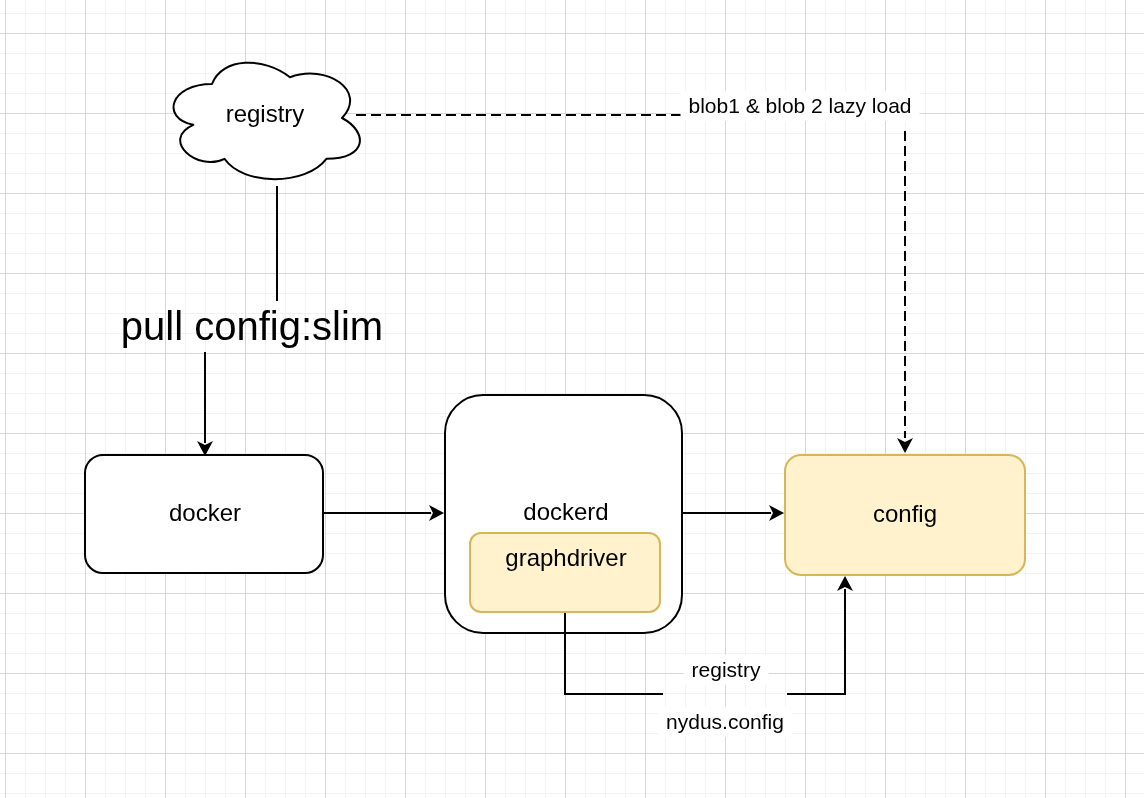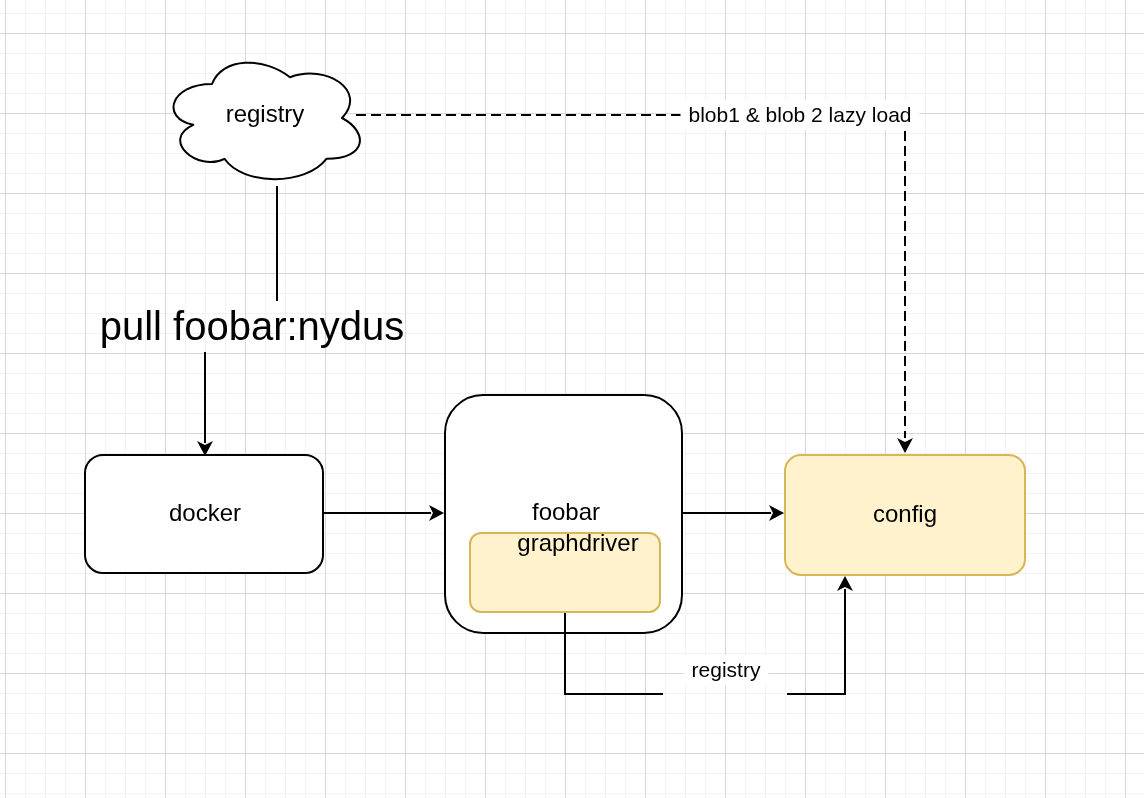--- a/index.html
+++ b/index.html
@@ -99,7 +99,7 @@
 
   <div class="lbl big-lbl" style="left:252px; top:326px;">pull foobar:nydus</div>
 
-  <div class="lbl edge-lbl" style="left:800px; top:115px;">blob1 &amp; blob 2 lazy load</div>
+  <div class="lbl edge-lbl" style="left:800px; top:106px;">blob1 &amp; blob 2 lazy load</div>
   <div class="lbl edge-lbl" style="left:726px; top:670px;">registry</div>
 
 </div>

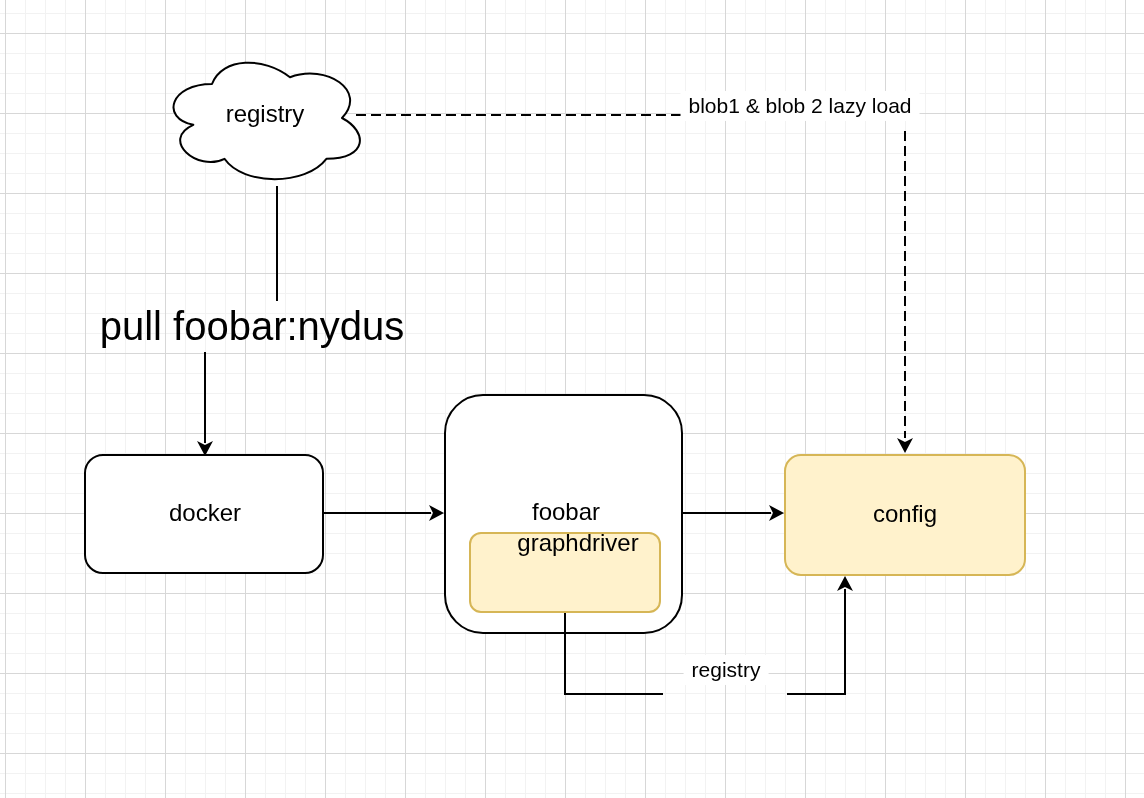--- a/index.html
+++ b/index.html
@@ -97,7 +97,7 @@
   <div class="lbl" style="left:566px; top:543px;margin-left:12px;">graphdriver</div>
   <div class="lbl" style="left:905px; top:514px;">config</div>
 
-  <div class="lbl big-lbl" style="left:252px; top:326px;">pull foobar:nydus</div>
+  <div class="lbl big-lbl" style="left:252px; top:326px;">pull config:slim</div>
 
   <div class="lbl edge-lbl" style="left:800px; top:106px;">blob1 &amp; blob 2 lazy load</div>
   <div class="lbl edge-lbl" style="left:726px; top:670px;">registry</div>

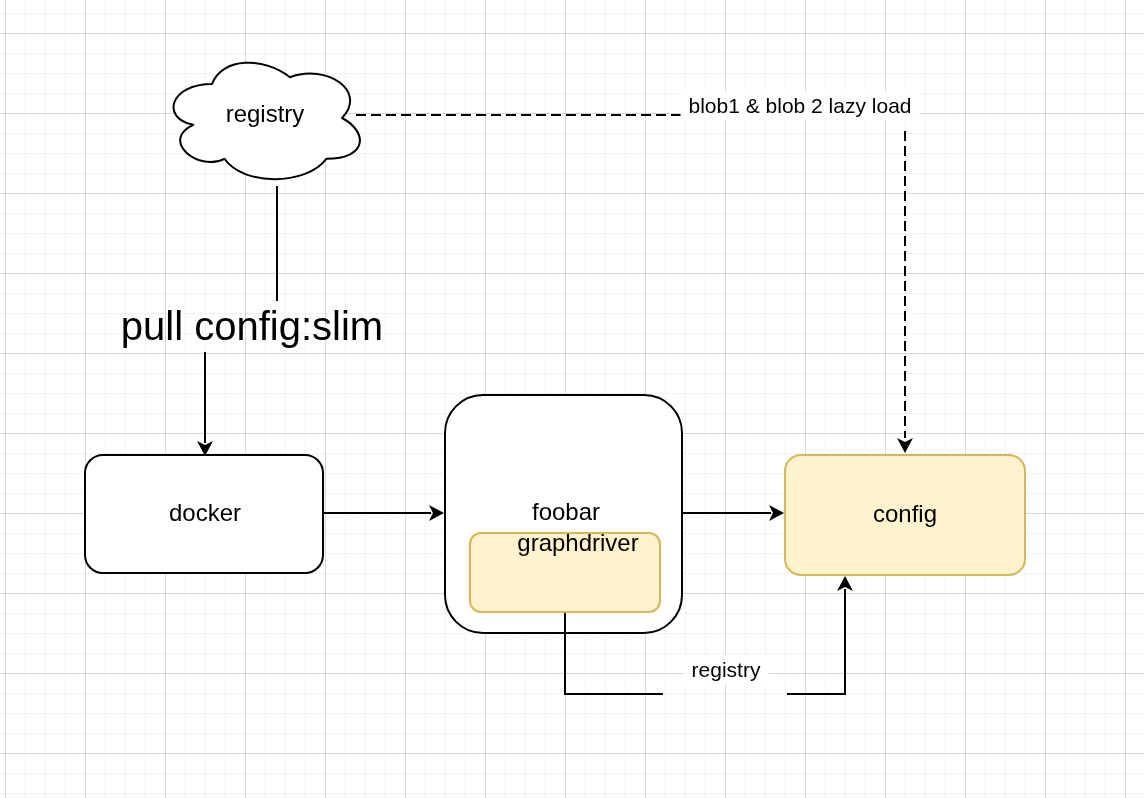--- a/index.html
+++ b/index.html
@@ -93,7 +93,7 @@
 
   <div class="lbl" style="left:265px; top:114px;">registry</div>
   <div class="lbl" style="left:205px; top:513px;text-align:right;">docker</div>
-  <div class="lbl" style="left:566px; top:512px;">foobar</div>
+  <div class="lbl" style="left:566px; top:512px;">dockerd</div>
   <div class="lbl" style="left:566px; top:543px;margin-left:12px;">graphdriver</div>
   <div class="lbl" style="left:905px; top:514px;">config</div>
 

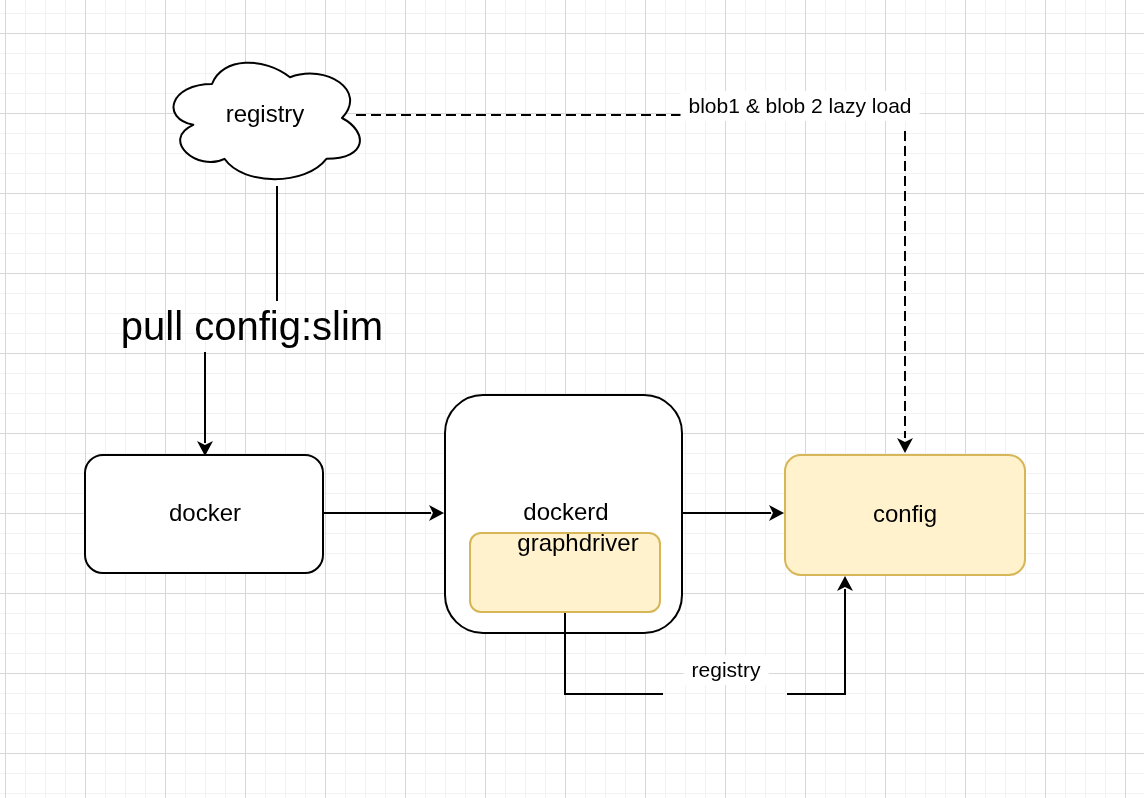--- a/index.html
+++ b/index.html
@@ -94,7 +94,7 @@
   <div class="lbl" style="left:265px; top:114px;">registry</div>
   <div class="lbl" style="left:205px; top:513px;text-align:right;">docker</div>
   <div class="lbl" style="left:566px; top:512px;">dockerd</div>
-  <div class="lbl" style="left:566px; top:543px;margin-left:12px;">graphdriver</div>
+  <div class="lbl" style="left:566px; top:558px;">graphdriver</div>
   <div class="lbl" style="left:905px; top:514px;">config</div>
 
   <div class="lbl big-lbl" style="left:252px; top:326px;">pull config:slim</div>

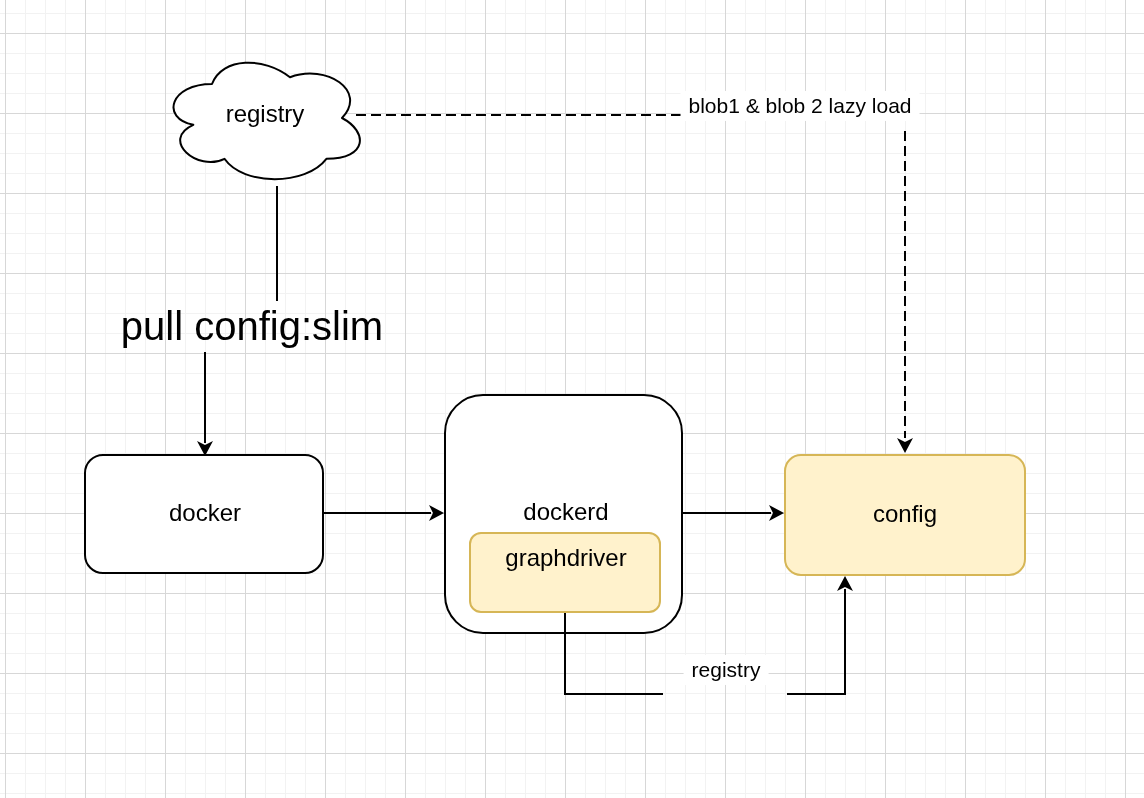--- a/index.html
+++ b/index.html
@@ -101,6 +101,7 @@
 
   <div class="lbl edge-lbl" style="left:800px; top:106px;">blob1 &amp; blob 2 lazy load</div>
   <div class="lbl edge-lbl" style="left:726px; top:670px;">registry</div>
+  <div class="lbl edge-lbl" style="left:725px; top:722px;">nydus.config</div>
 
 </div>
 

